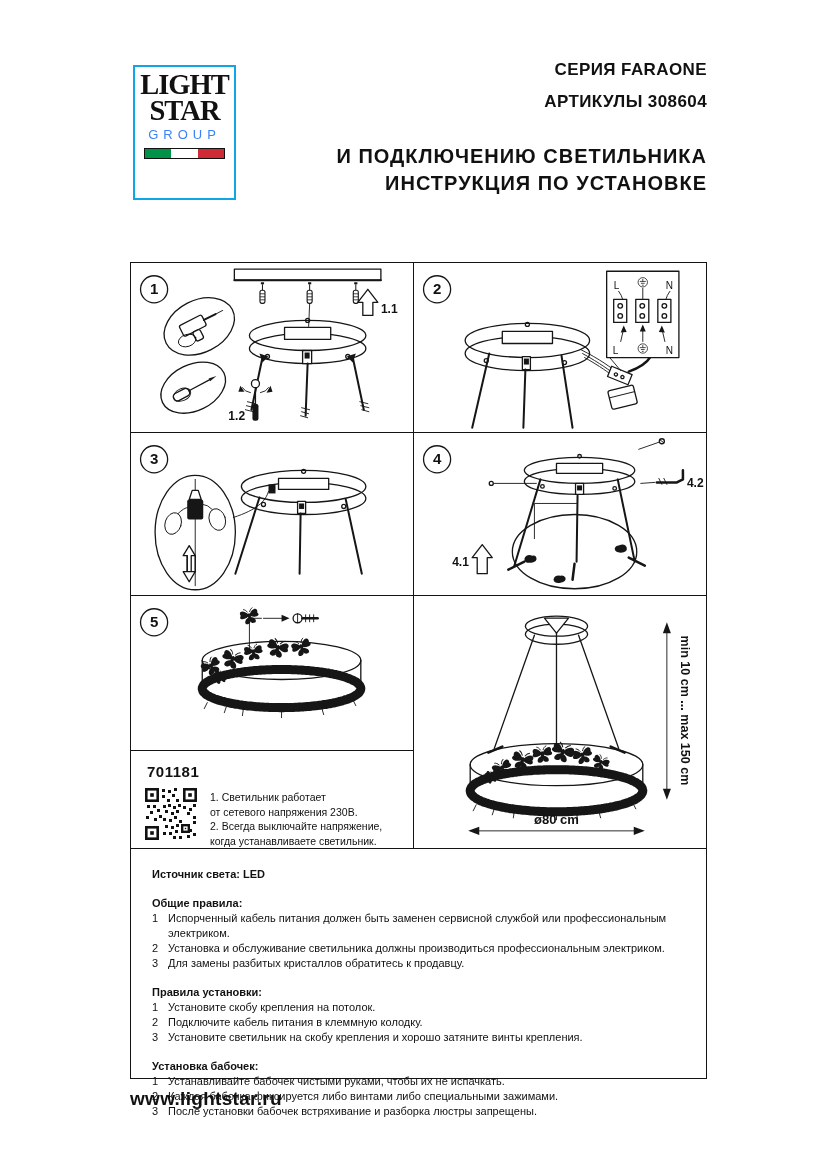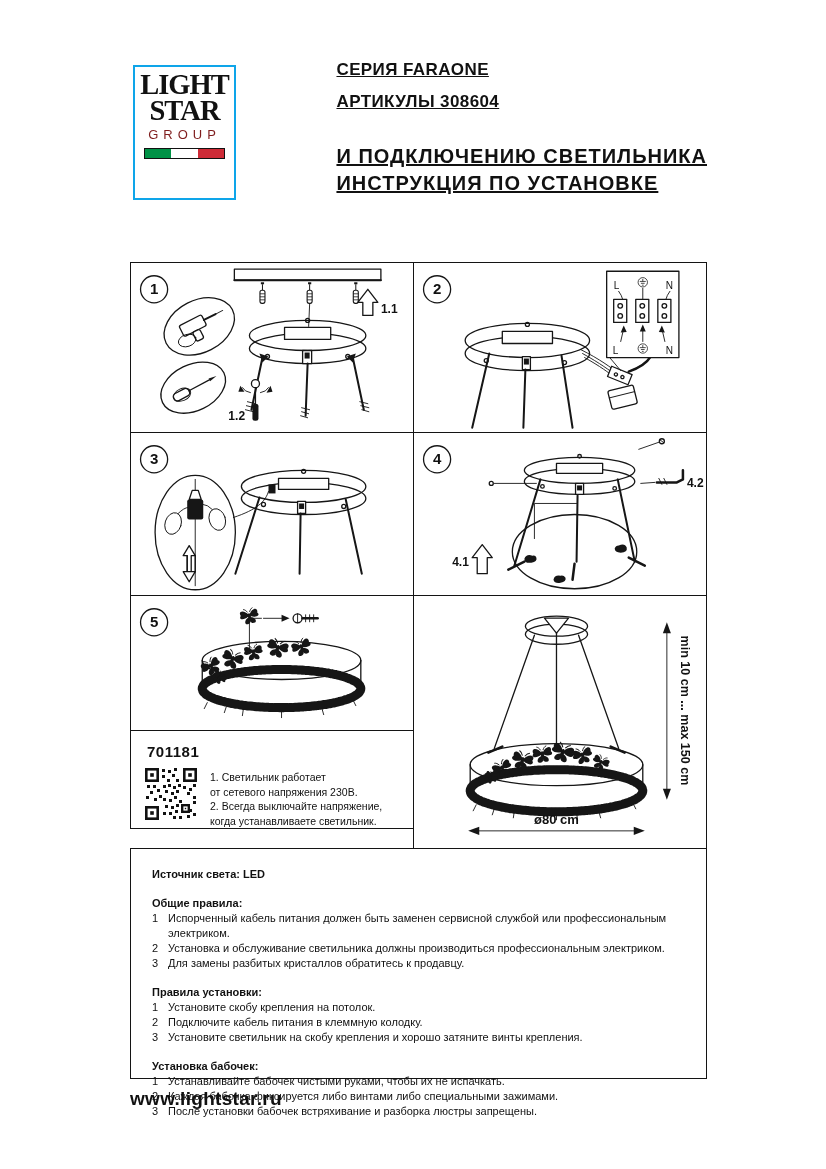--- a/index.html
+++ b/index.html
@@ -14,7 +14,7 @@
   .logo .group{font-size:13px;letter-spacing:5px;margin-top:3px;color:#7f1d1d;}
   .flag{display:flex;height:9px;border:1px solid #111;margin:6px 9px 0 9px;}
   .flag span{flex:1;}
-  .hdr-right{position:absolute;right:119px;top:60px;text-align:left;text-decoration:underline;}
+  .hdr-right{position:absolute;right:119px;top:60px;text-align:right;}
   .series{font-size:17px;font-weight:bold;letter-spacing:.4px;}
   .articles{font-size:17px;font-weight:bold;margin-top:12px;letter-spacing:.4px;}
   .instr{font-size:20px;font-weight:bold;letter-spacing:1px;margin-top:31px;line-height:27px;}

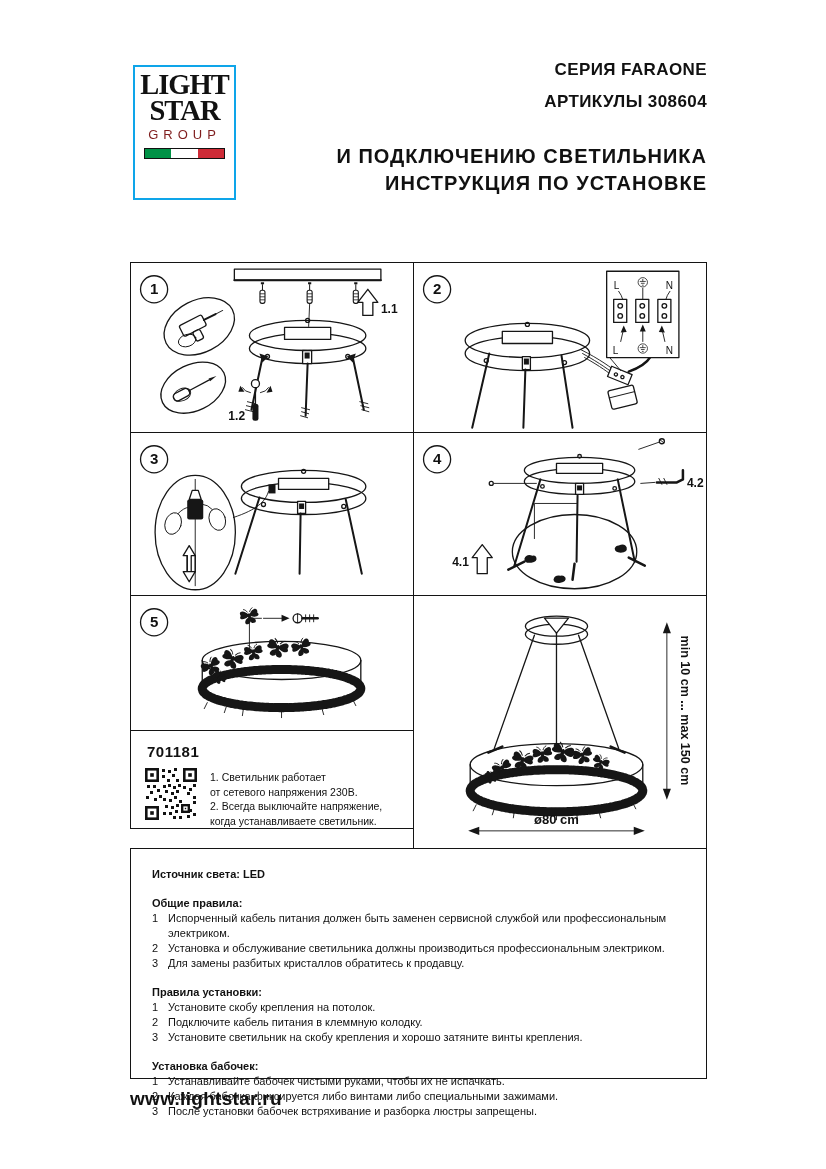--- a/index.html
+++ b/index.html
@@ -11,7 +11,7 @@
         border:2px solid #0ea5e9;box-sizing:border-box;text-align:center;padding-top:4px;}
   .logo .big{font-family:"Liberation Serif",serif;font-weight:bold;font-size:30px;
              line-height:.88;letter-spacing:-1px;transform:scaleX(.95);}
-  .logo .group{font-size:13px;letter-spacing:5px;margin-top:3px;color:#7f1d1d;}
+  .logo .group{font-size:13px;letter-spacing:5px;margin-top:3px;color:#3b82f6;}
   .flag{display:flex;height:9px;border:1px solid #111;margin:6px 9px 0 9px;}
   .flag span{flex:1;}
   .hdr-right{position:absolute;right:119px;top:60px;text-align:right;}

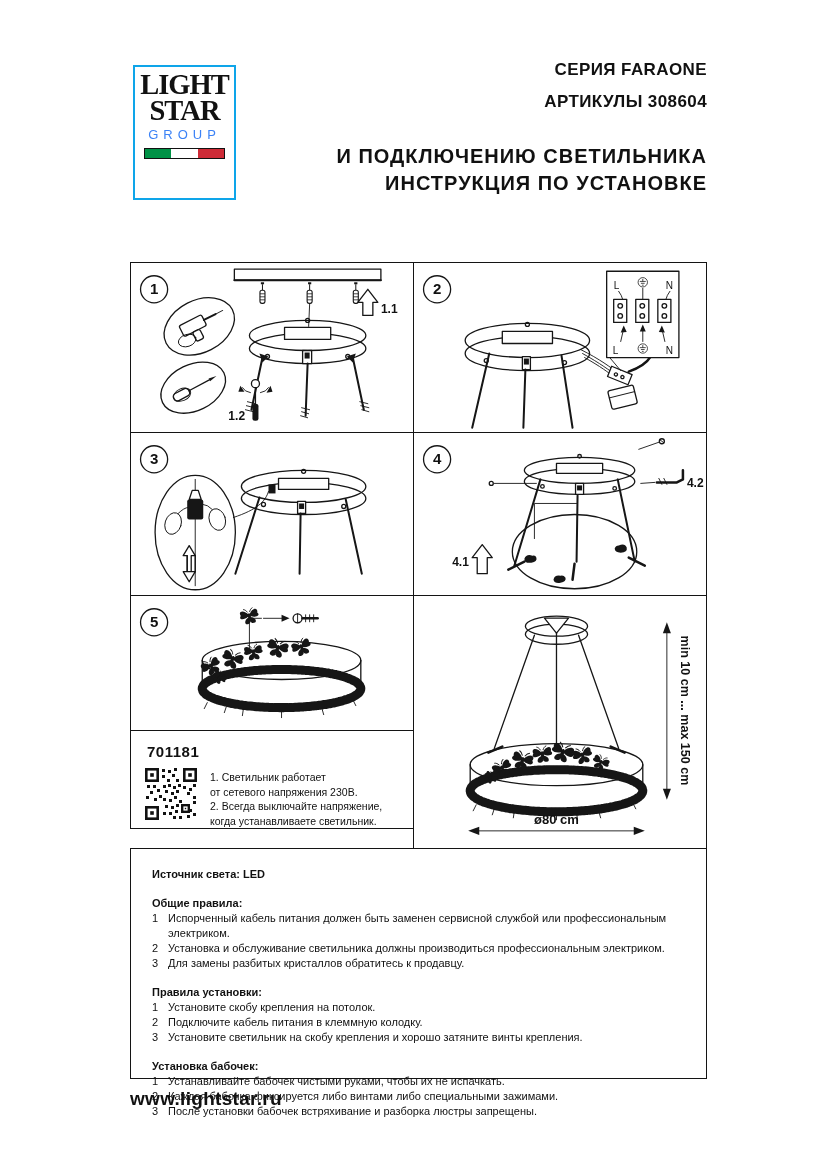--- a/index.html
+++ b/index.html
@@ -374,7 +374,7 @@
     </svg>
   </div>
 
-  <div class="cell prod" style="left:130px;top:730px;width:284px;height:99px">
+  <div class="cell prod" style="left:130px;top:750px;width:284px;height:99px">
     <h3>701181</h3>
     <div class="row">
       <svg width="52" height="52" viewBox="0 0 52 52">

